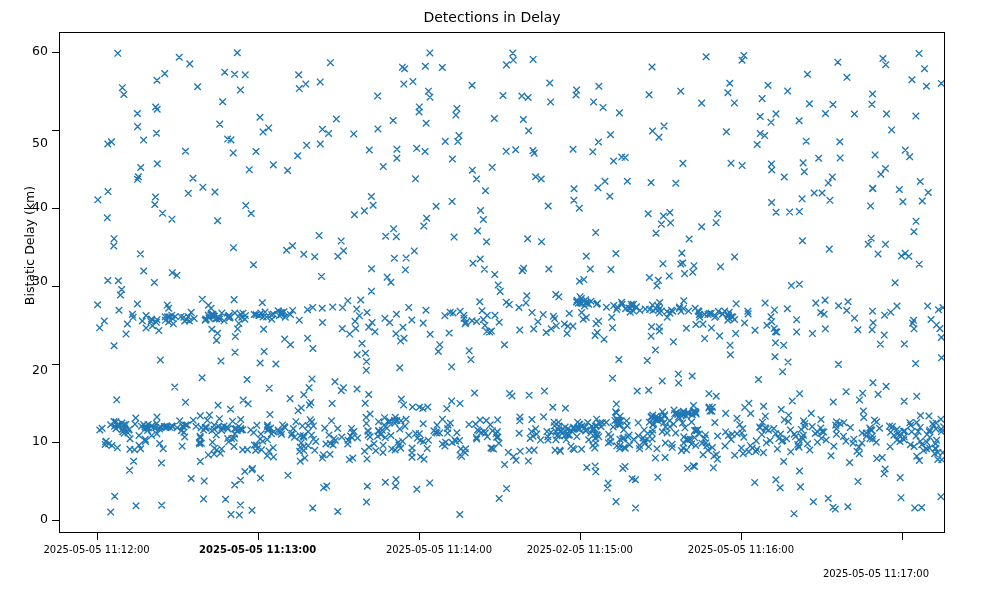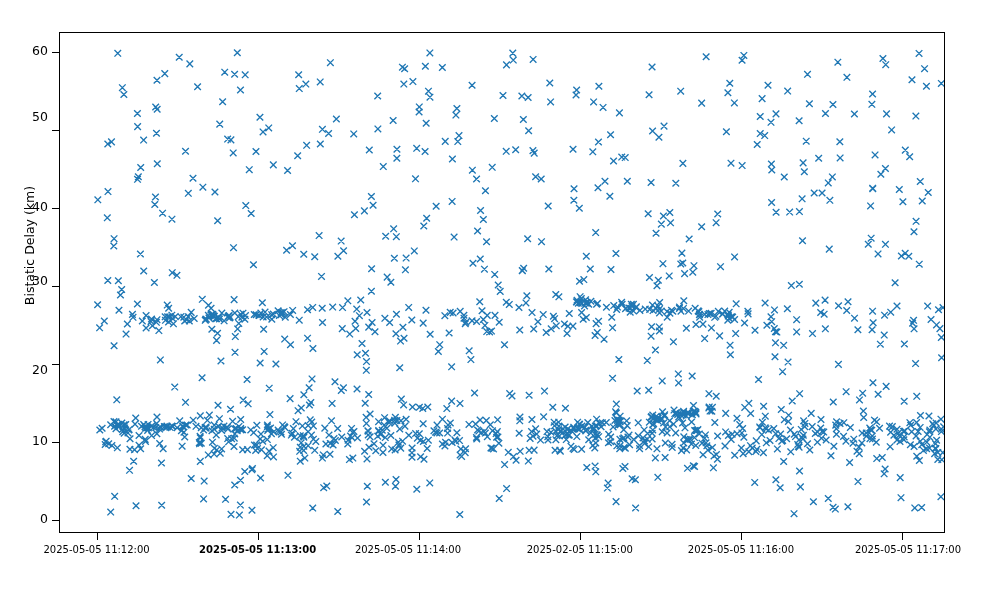--- a/index.html
+++ b/index.html
@@ -114,6 +114,7 @@
 
 <div id="figure">
 
+  <div id="chart-title">Detections in Delay</div>
 
   <div id="ytick-labels">
       <div class="ytick-label" style="top: 513.495px;">0</div>

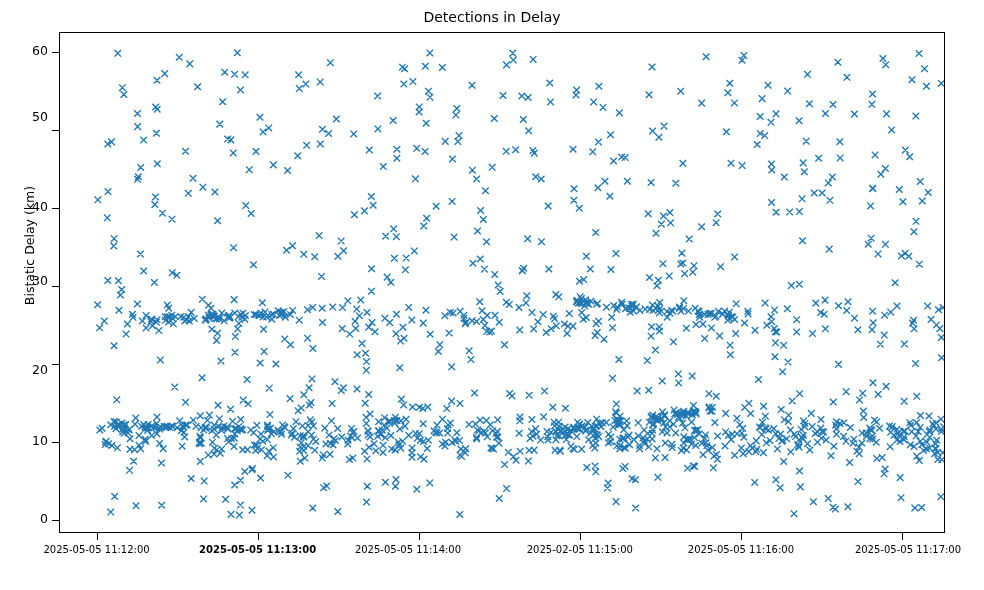--- a/index.html
+++ b/index.html
@@ -122,7 +122,7 @@
       <div class="ytick-label" style="top: 364px;">20</div>
       <div class="ytick-label" style="top: 275px;">30</div>
       <div class="ytick-label" style="top: 200.858px;">40</div>
-      <div class="ytick-label" style="top: 111px;">50</div>
+      <div class="ytick-label" style="top: 137px;">50</div>
       <div class="ytick-label" style="top: 44.5398px;">60</div>
     </div>
   <div id="ytick-marks">

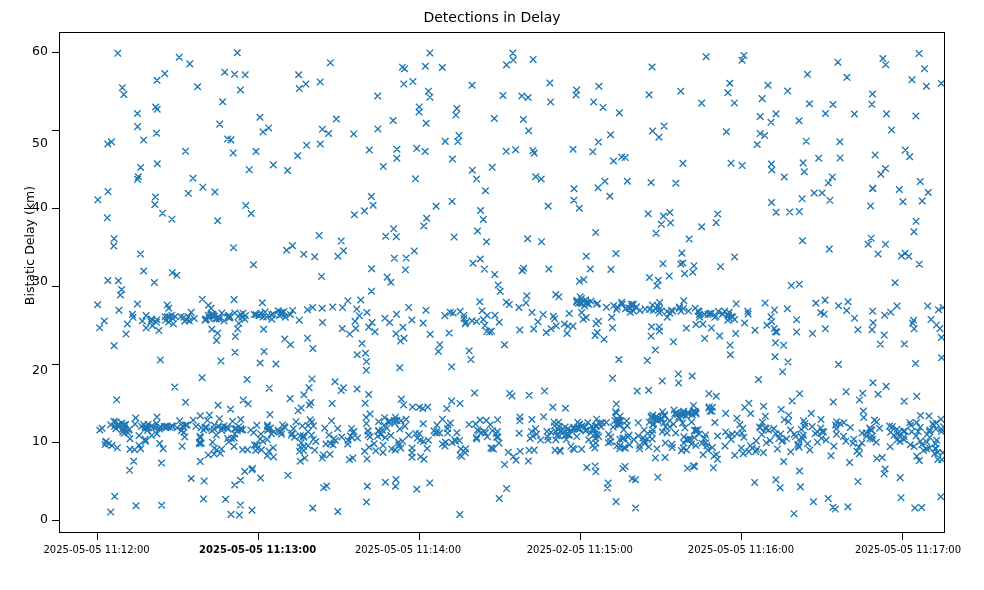--- a/index.html
+++ b/index.html
@@ -152,7 +152,7 @@
   <div id="xtick-labels">
       <div class="xtick-label" style="left: 96.5879px;">2025-05-05 11:12:00</div>
       <div class="xtick-label" style="left: 257.679px; font-weight: bold;">2025-05-05 11:13:00</div>
-      <div class="xtick-label" style="left: 408px;">2025-05-05 11:14:00</div>
+      <div class="xtick-label" style="left: 439px;">2025-05-05 11:14:00</div>
       <div class="xtick-label" style="left: 579.861px;">2025-02-05 11:15:00</div>
       <div class="xtick-label" style="left: 740.952px;">2025-05-05 11:16:00</div>
       <div class="xtick-label" style="left: 908px;">2025-05-05 11:17:00</div>

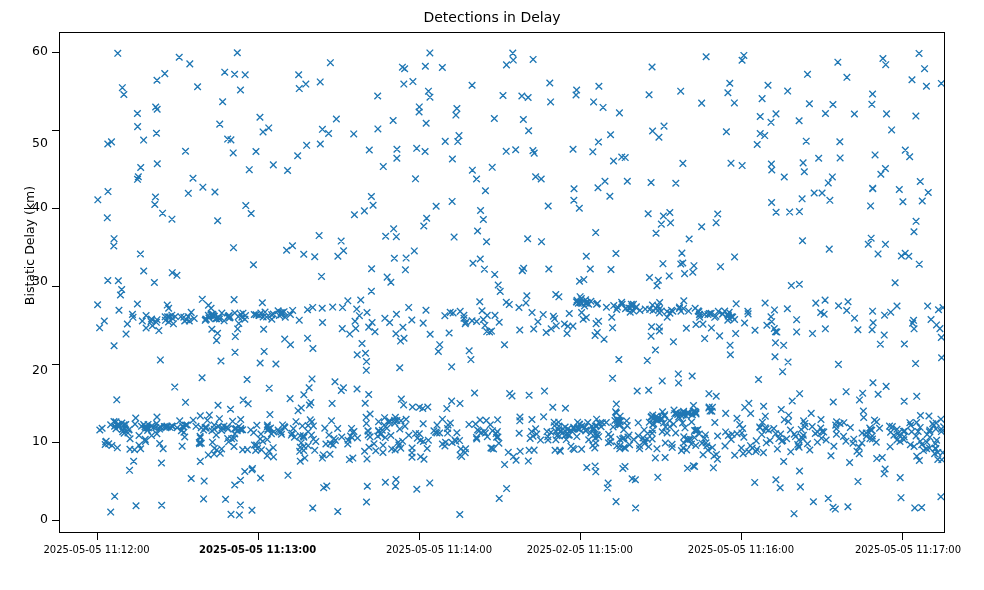--- a/index.html
+++ b/index.html
@@ -155,7 +155,7 @@
       <div class="xtick-label" style="left: 439px;">2025-05-05 11:14:00</div>
       <div class="xtick-label" style="left: 579.861px;">2025-02-05 11:15:00</div>
       <div class="xtick-label" style="left: 740.952px;">2025-05-05 11:16:00</div>
-      <div class="xtick-label" style="left: 908px;">2025-05-05 11:17:00</div>
+      <div class="xtick-label" style="left: 876px; margin-top: 24px;">2025-05-05 11:17:00</div>
     </div>
 
   <div id="yaxis-label">Bistatic Delay (km)</div>

